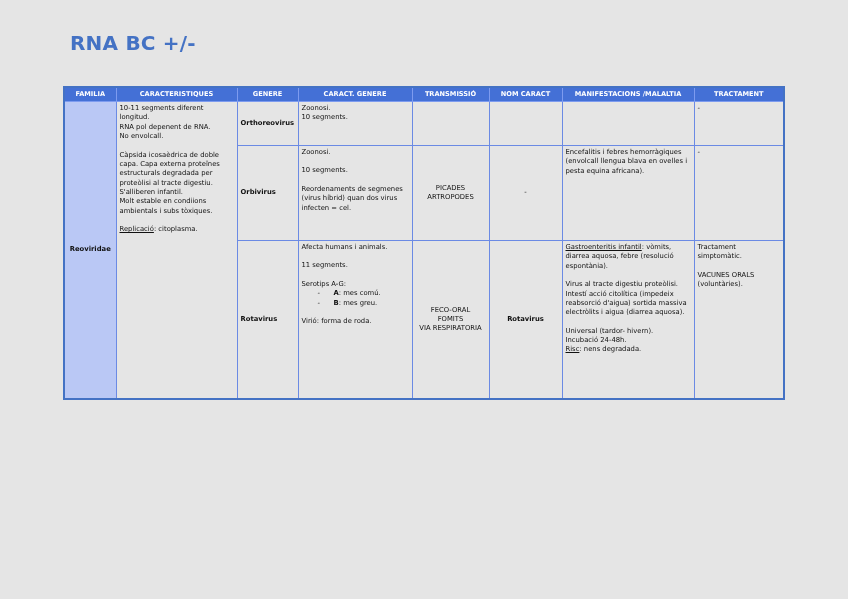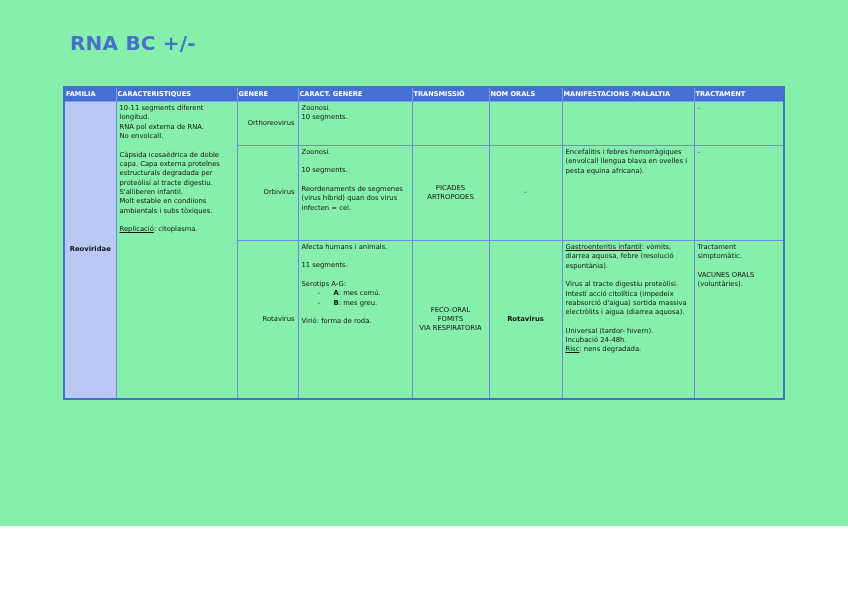--- a/index.html
+++ b/index.html
@@ -7,7 +7,7 @@
     width:848px;height:599px;background:#ffffff;
     font-family:"DejaVu Sans","Liberation Sans",sans-serif;
   }
-  .page{position:relative;width:848px;height:526px;overflow:hidden;background:#86efac;}
+  .page{position:relative;width:848px;height:599px;overflow:hidden;background:#e5e5e5;}
   .doc-title{
     position:absolute;left:70px;top:31px;
     font-size:20px;font-weight:600;color:#4472c4;letter-spacing:.2px;

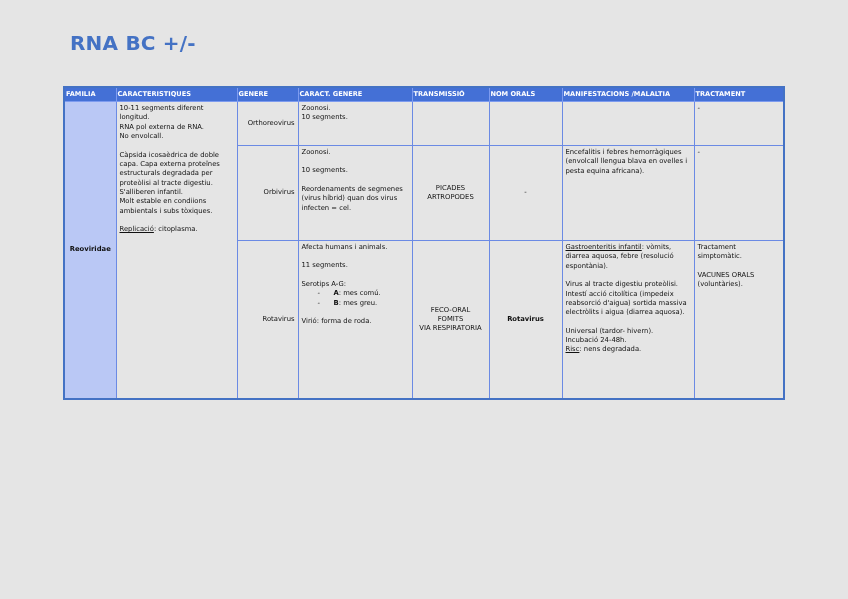--- a/index.html
+++ b/index.html
@@ -25,7 +25,7 @@
   }
   .virus-table thead th{
     background:#4470d6;color:#ffffff;
-    font-size:6.6px;font-weight:bold;text-align:left;
+    font-size:6.6px;font-weight:bold;text-align:center;
     padding:2px 1px;height:9px;border-color:#7d9bef;margin-left:47px;
   }
   tr.r1 td{height:39px;}

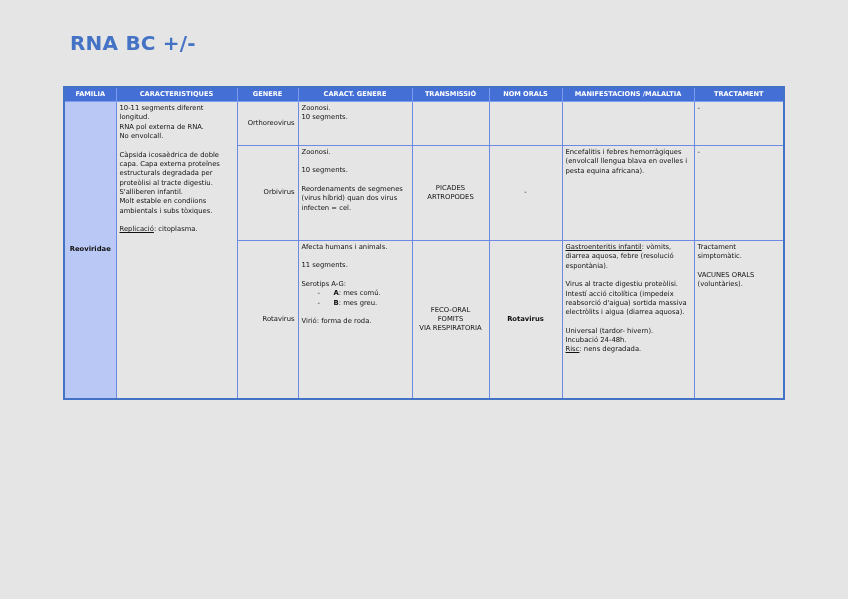--- a/index.html
+++ b/index.html
@@ -70,7 +70,7 @@
         <th>GENERE</th>
         <th>CARACT. GENERE</th>
         <th>TRANSMISSIÓ</th>
-        <th>NOM ORALS</th>
+        <th>NOM CARACT</th>
         <th>MANIFESTACIONS /MALALTIA</th>
         <th>TRACTAMENT</th>
       </tr>

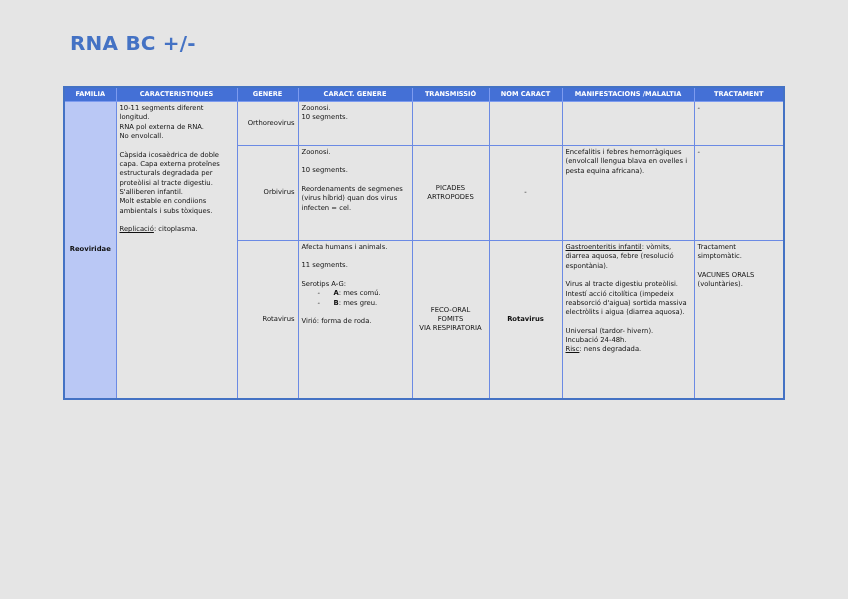--- a/index.html
+++ b/index.html
@@ -82,7 +82,7 @@
         </td>
         <td rowspan="3">
           <div class="ln">10-11 segments diferent longitud.</div>
-          <div class="ln">RNA pol externa de RNA.</div>
+          <div class="ln">RNA pol depenent de RNA.</div>
           <div class="ln">No envolcall.</div>
           <div class="gap"></div>
           <div class="ln">Càpsida icosaèdrica de doble capa. Capa externa proteïnes estructurals degradada per proteòlisi al tracte digestiu.</div>

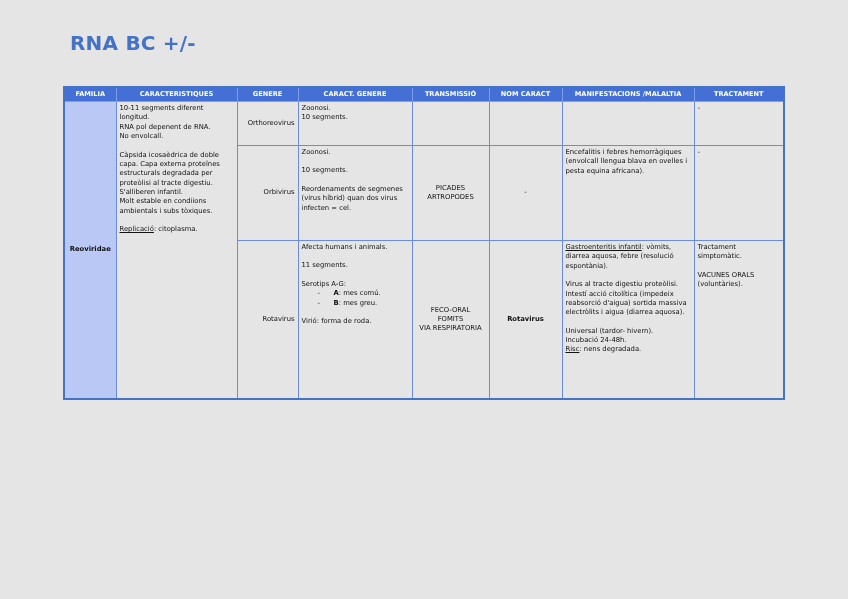--- a/index.html
+++ b/index.html
@@ -34,7 +34,7 @@
   td.familia-cell{
     background:#bac8f5;text-align:center;vertical-align:middle;font-weight:bold;margin-left:28px;
   }
-  td.genere-cell{text-align:right;vertical-align:middle;font-weight:normal;}
+  td.genere-cell{text-align:left;vertical-align:middle;font-weight:bold;}
   td.trans-cell{text-align:center;vertical-align:middle;}
   td.nom-cell{text-align:center;vertical-align:middle;}
   td.nom-cell.bold{font-weight:bold;}

